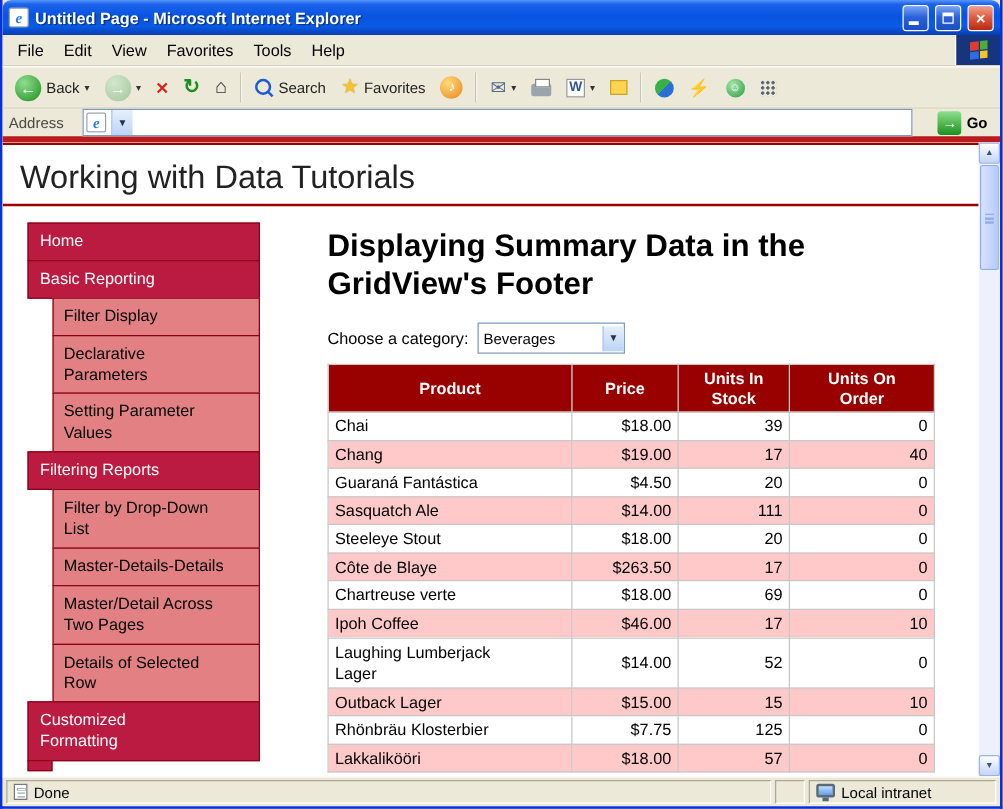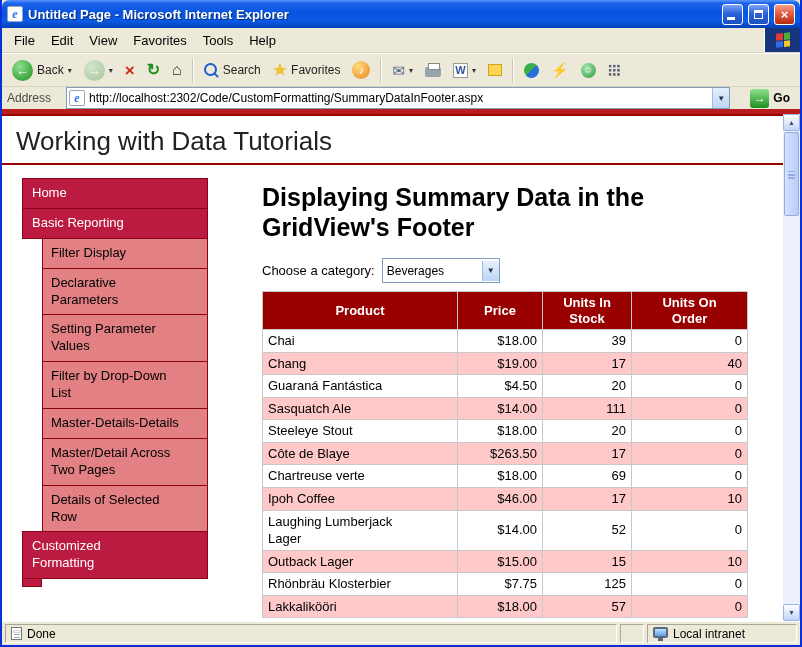--- a/index.html
+++ b/index.html
@@ -259,7 +259,6 @@
     <span class="addr-label">Address</span>
     <div class="addr-input">
       <span class="ie-page-icon">e</span>
-      <span class="addr-text">http://localhost:2302/Code/CustomFormatting/SummaryDataInFooter.aspx</span>
       <span class="combo-arrow">▼</span>
     </div>
     <span class="go-btn">

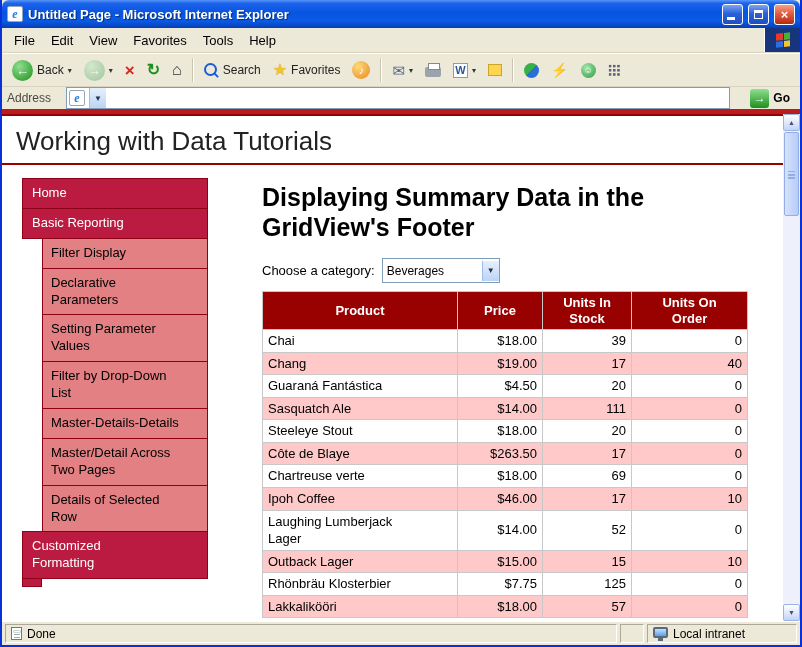--- a/index.html
+++ b/index.html
@@ -282,6 +282,7 @@
             <div class="nav-item sub">Filter Display</div>
             <div class="nav-item sub">Declarative Parameters</div>
             <div class="nav-item sub">Setting Parameter Values</div>
+            <div class="nav-item section">Filtering Reports</div>
             <div class="nav-item sub">Filter by Drop-Down List</div>
             <div class="nav-item sub">Master-Details-Details</div>
             <div class="nav-item sub">Master/Detail Across Two Pages</div>

